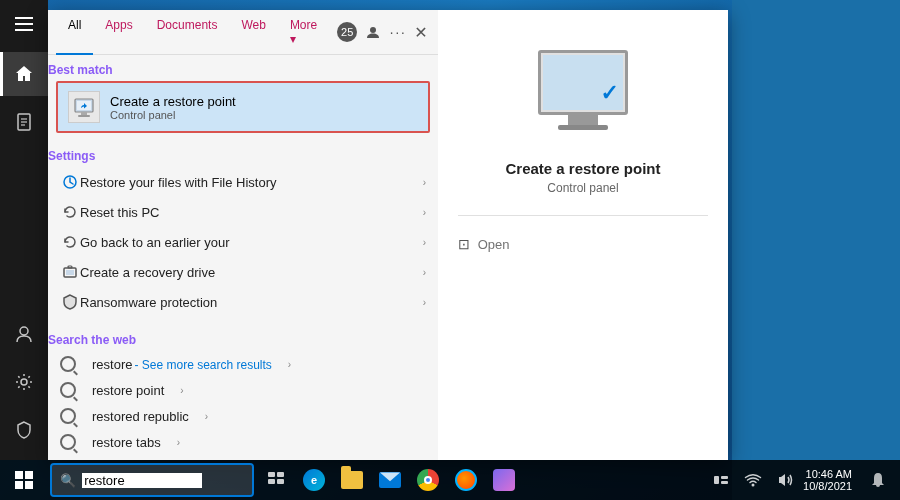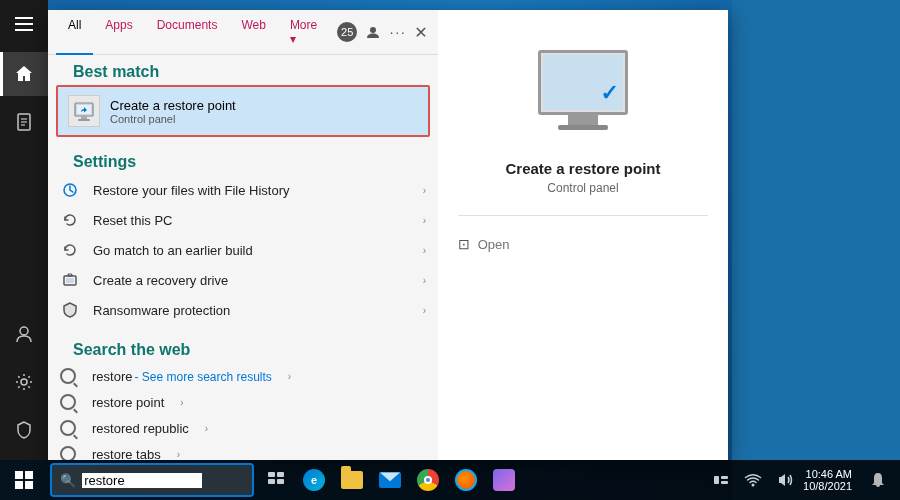--- a/index.html
+++ b/index.html
@@ -293,10 +293,10 @@
     }
 
     .menu-section-label {
-      font-size: 16px;
+      font-size: 12px;
       font-weight: 600;
-      color: #0f766e;
-      padding: 8px 25px 4px;
+      color: #8b5cf6;
+      padding: 8px 0 4px;
     }
 
     

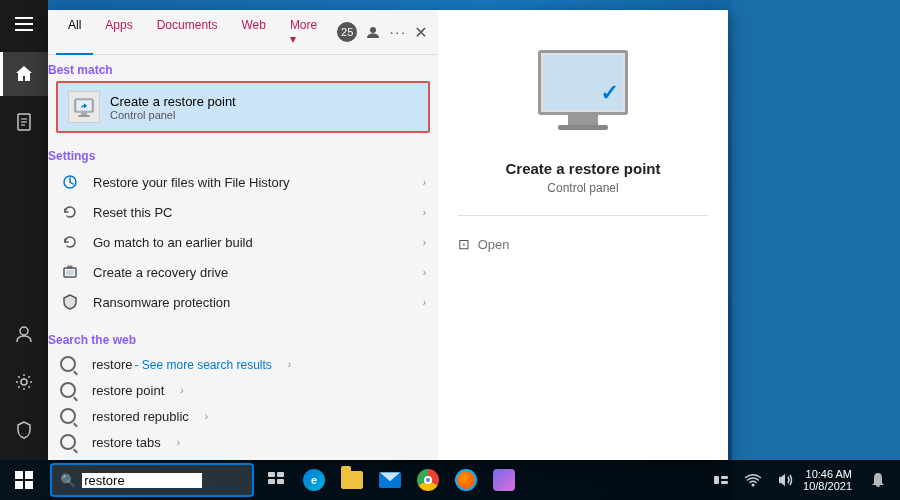--- a/index.html
+++ b/index.html
@@ -351,7 +351,7 @@
       cursor: pointer;
       font-size: 13px;
       color: #222;
-      gap: 13px;
+      gap: 0;
       justify-content: center;
     }
 

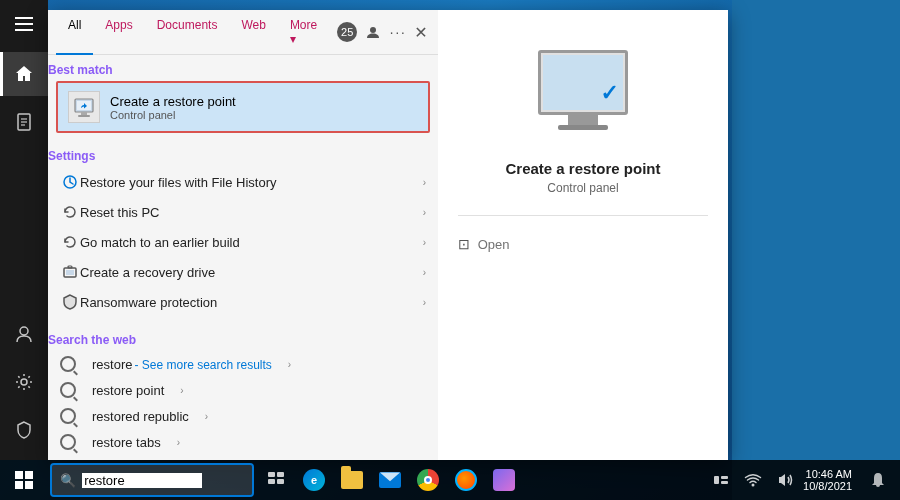--- a/index.html
+++ b/index.html
@@ -712,7 +712,7 @@
                 <path d="M3 5v3h3" stroke-linecap="round" stroke-linejoin="round"></path>
               </svg>
             </div>
-            <span class="menu-item-text">Go match to an earlier build</span>
+            <span class="menu-item-text">Go back to an earlier your</span>
             <span class="menu-item-arrow">›</span>
           </div>
 

